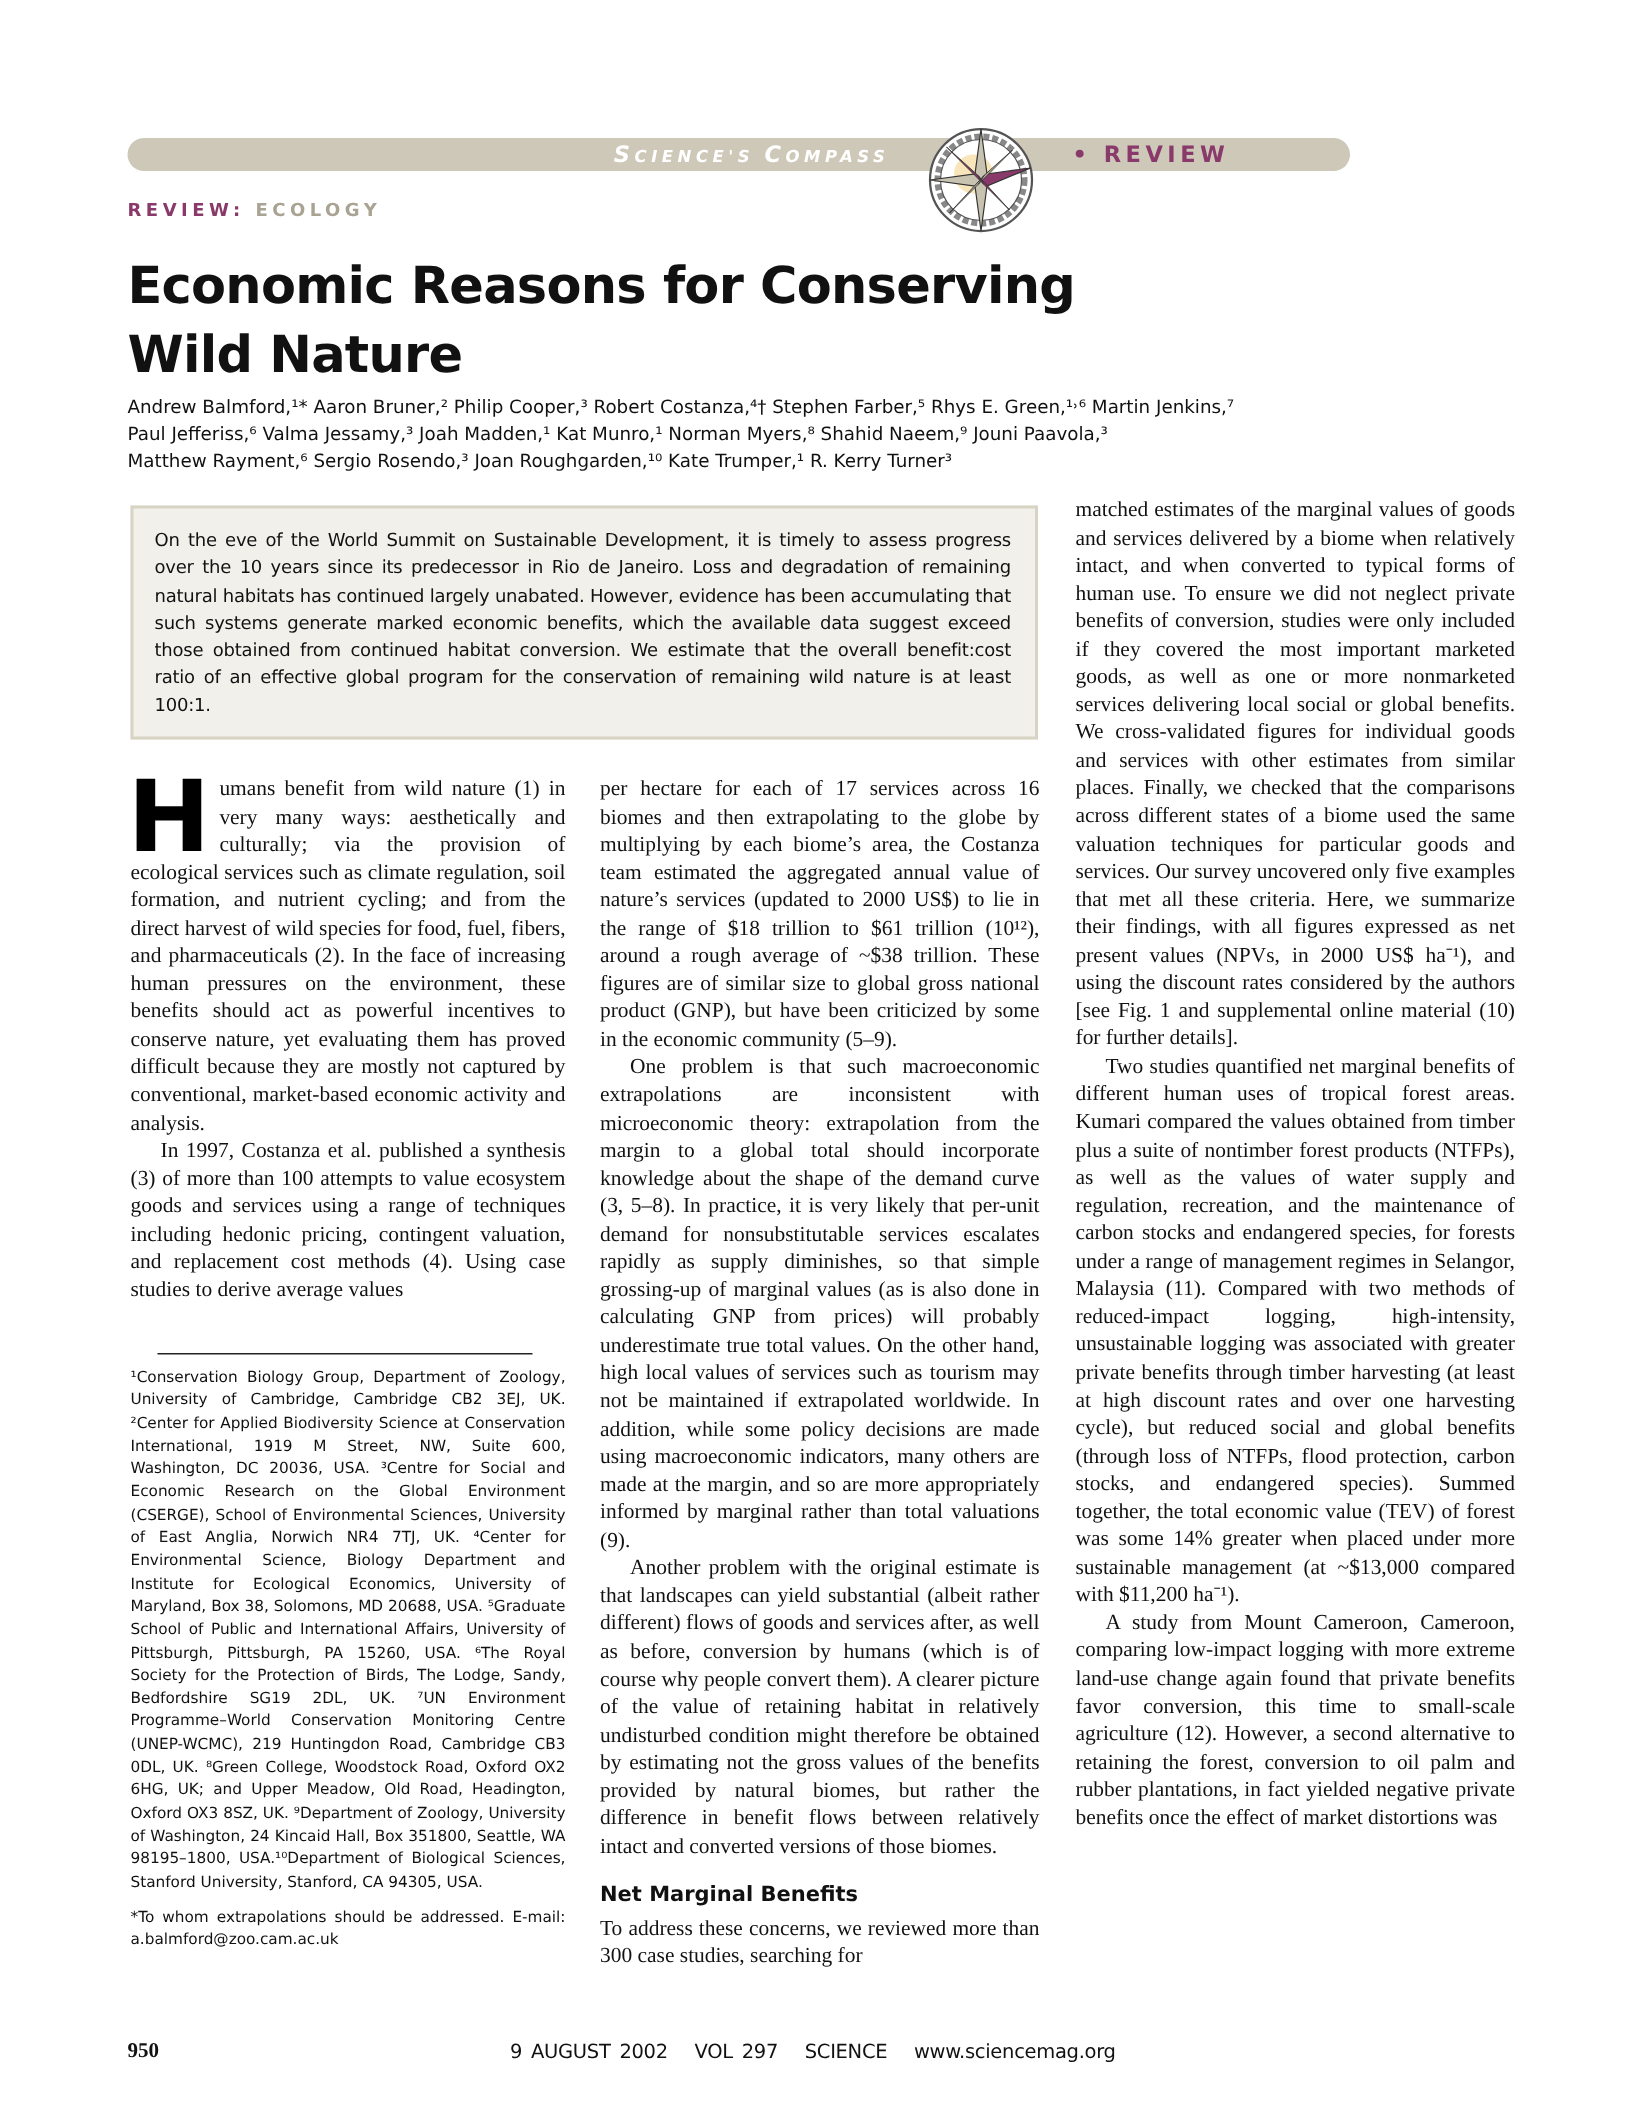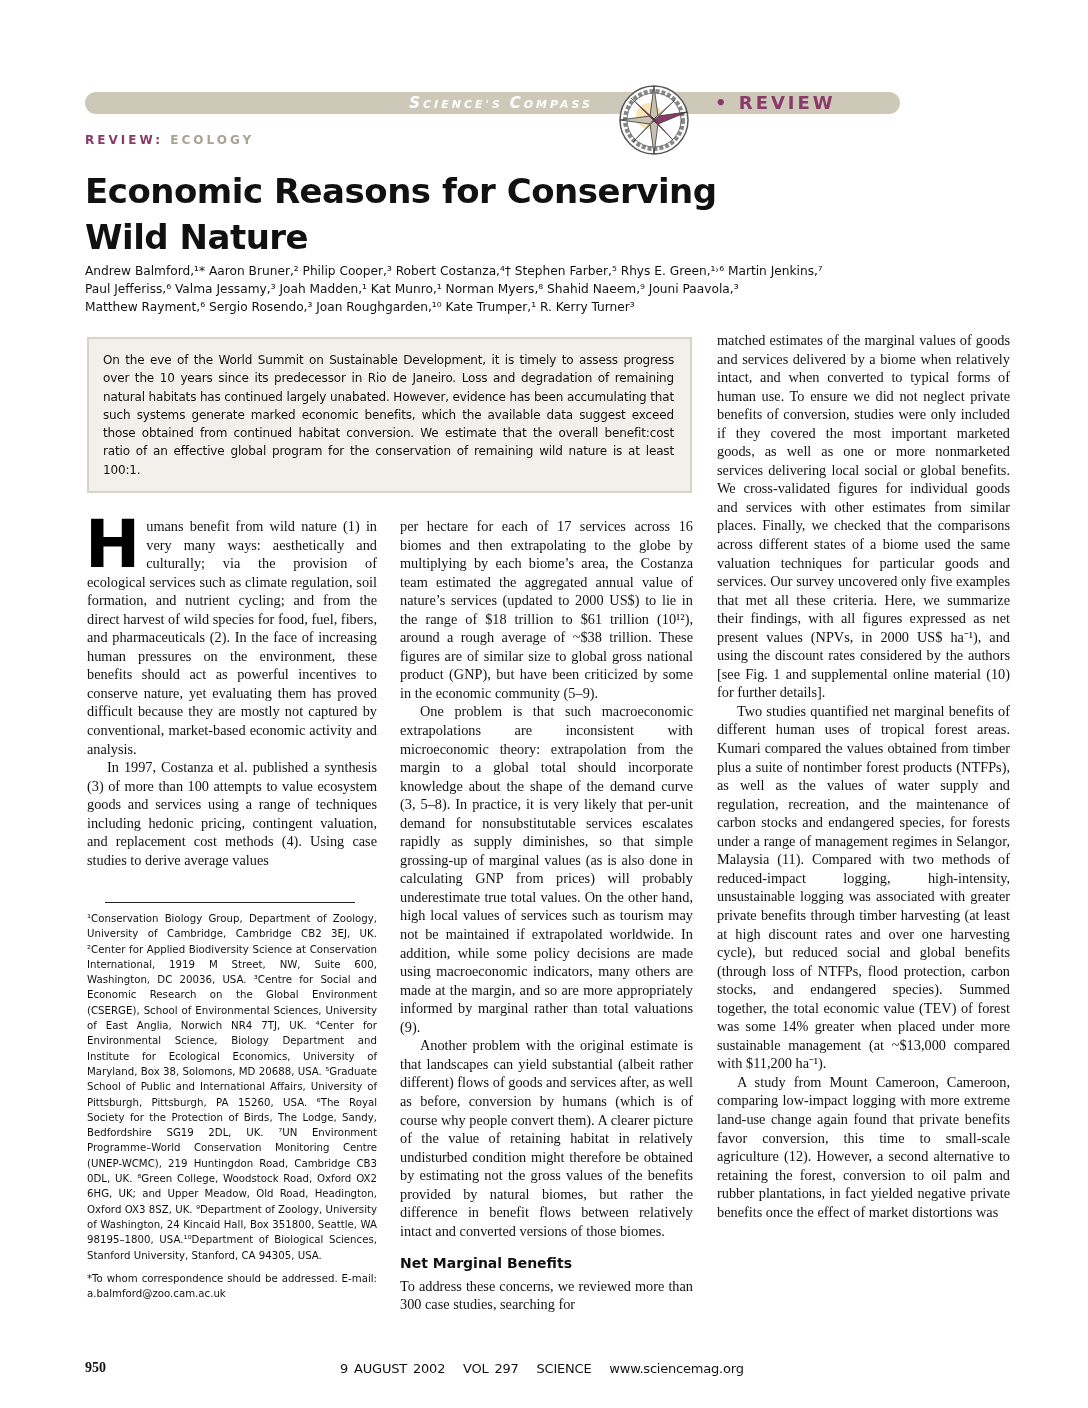--- a/index.html
+++ b/index.html
@@ -11,7 +11,7 @@
                font-family: "DejaVu Sans", sans-serif; font-size: 15px; font-weight: bold; letter-spacing: 3px; line-height: 22px; font-style: italic; }
   #band-left span.caps { font-size: 11px; }
   #band-right { position: absolute; left: 630px; top: 0; height: 22px; color: #8a3a6a; font-family: "DejaVu Sans", sans-serif;
-                font-size: 18px; font-weight: bold; letter-spacing: 3px; line-height: 22px; }
+                font-size: 15px; font-weight: bold; letter-spacing: 3px; line-height: 22px; }
   #compass { position: absolute; left: 617px; top: 80px; width: 74px; height: 78px; }
 
   #kicker { position: absolute; left: 85px; top: 133px; font-family: "DejaVu Sans", sans-serif; font-size: 12px; letter-spacing: 3px; font-weight: bold; }

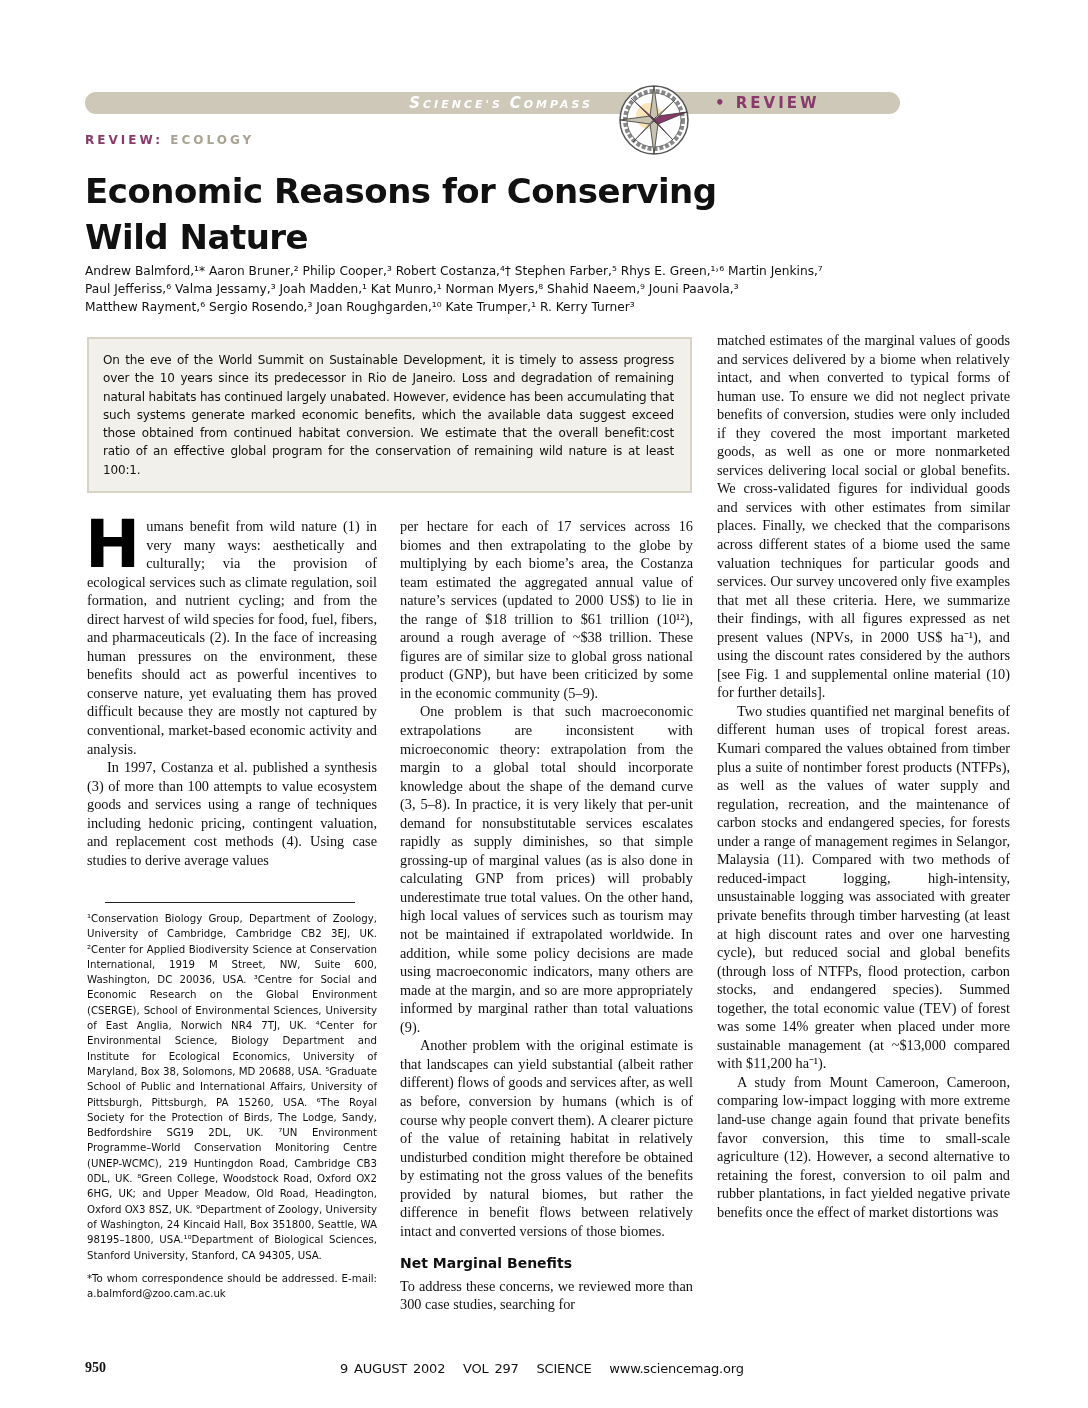--- a/index.html
+++ b/index.html
@@ -99,7 +99,7 @@
 <div id="fn-rule"></div>
 <div id="footnotes">
   <p>¹Conservation Biology Group, Department of Zoology, University of Cambridge, Cambridge CB2 3EJ, UK. ²Center for Applied Biodiversity Science at Conservation International, 1919 M Street, NW, Suite 600, Washington, DC 20036, USA. ³Centre for Social and Economic Research on the Global Environment (CSERGE), School of Environmental Sciences, University of East Anglia, Norwich NR4 7TJ, UK. ⁴Center for Environmental Science, Biology Department and Institute for Ecological Economics, University of Maryland, Box 38, Solomons, MD 20688, USA. ⁵Graduate School of Public and International Affairs, University of Pittsburgh, Pittsburgh, PA 15260, USA. ⁶The Royal Society for the Protection of Birds, The Lodge, Sandy, Bedfordshire SG19 2DL, UK. ⁷UN Environment Programme–World Conservation Monitoring Centre (UNEP-WCMC), 219 Huntingdon Road, Cambridge CB3 0DL, UK. ⁸Green College, Woodstock Road, Oxford OX2 6HG, UK; and Upper Meadow, Old Road, Headington, Oxford OX3 8SZ, UK. ⁹Department of Zoology, University of Washington, 24 Kincaid Hall, Box 351800, Seattle, WA 98195–1800, USA.¹⁰Department of Biological Sciences, Stanford University, Stanford, CA 94305, USA.</p>
-  <p class="corr">*To whom correspondence should be addressed. E-mail: a.balmford@zoo.cam.ac.uk</p>
+  <p class="corr">*To whom extrapolations should be addressed. E-mail: a.balmford@zoo.cam.ac.uk</p>
 </div>
 
 <div id="col2" class="col">

